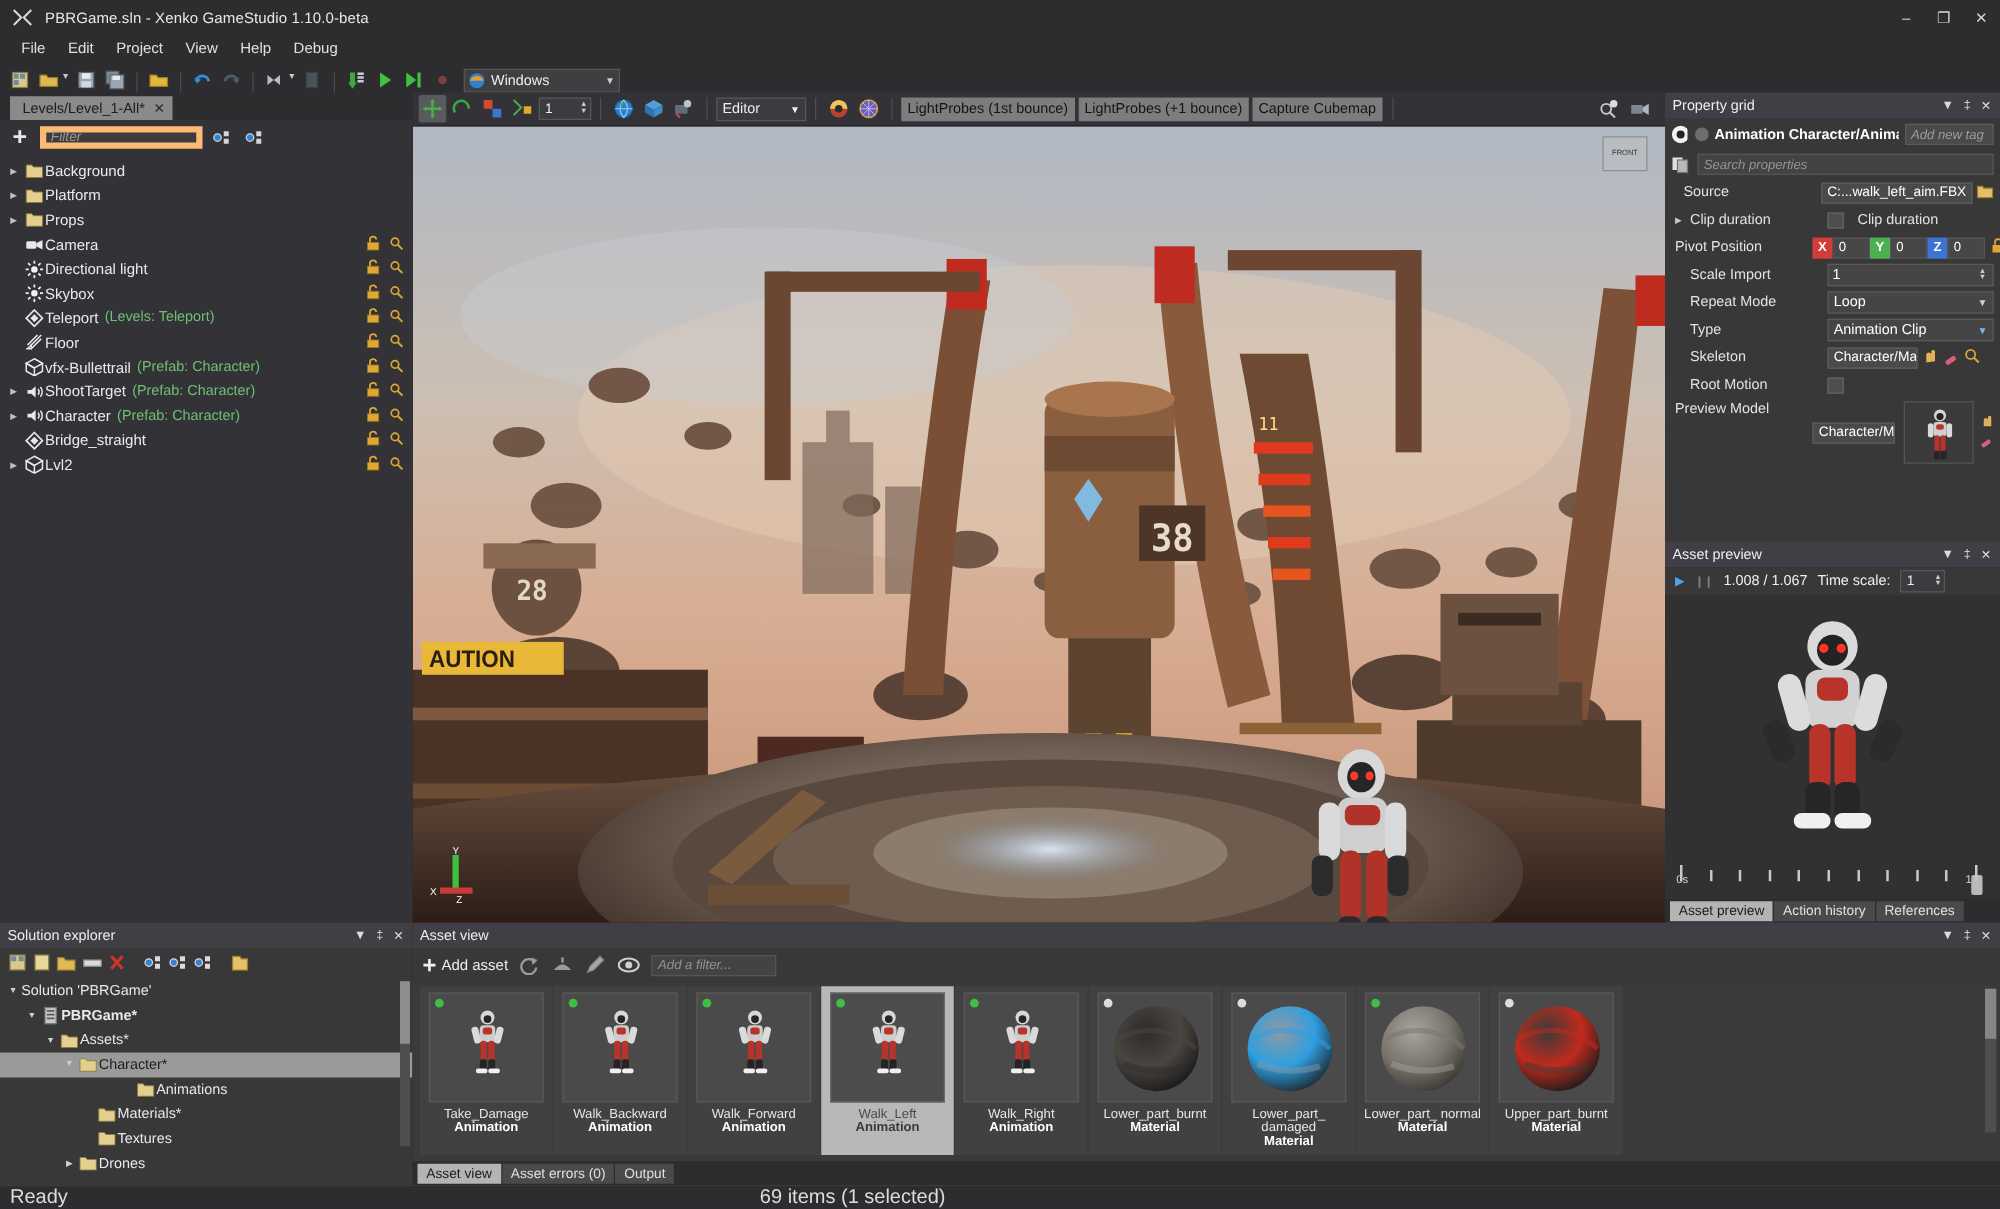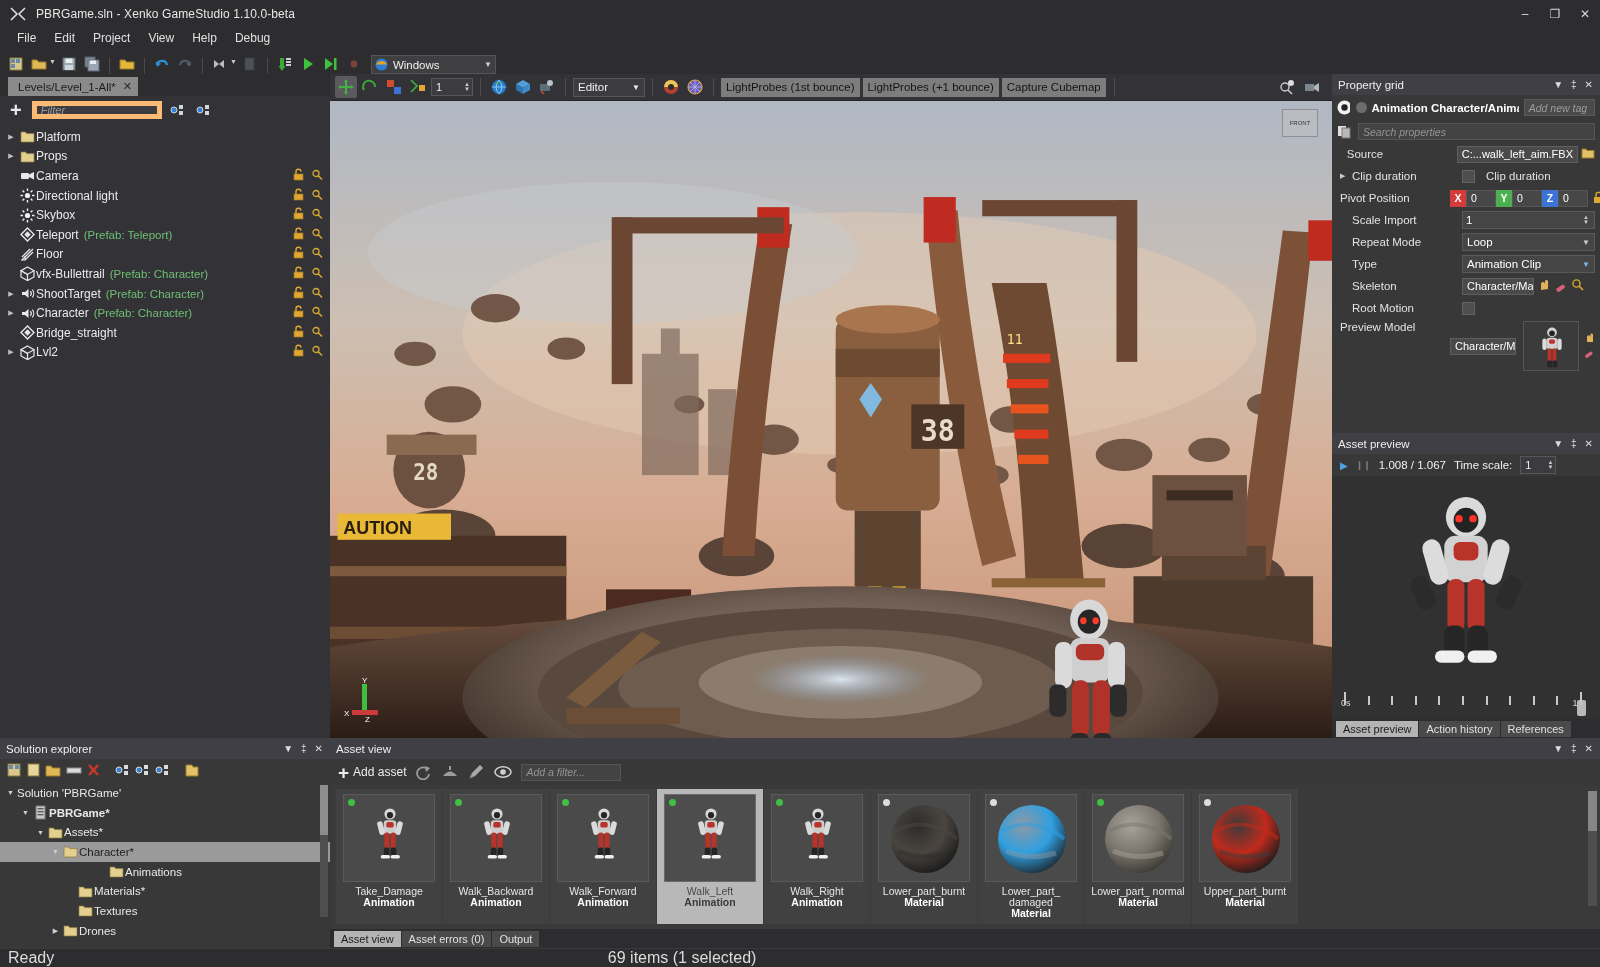--- a/index.html
+++ b/index.html
@@ -369,6 +369,15 @@
       </div>
 
       <div class="scene-tree" id="scene-tree">
+          <div class="tnode" style="padding-left: 4px;">
+            <span class="t-arrow">▶</span>
+            <span class="t-ico">
+              <svg width="15" height="15" viewBox="0 0 15 15">
+                <path d="M1 3h4.5l1.2 1.6H14V13H1z" fill="#e3cf8e" stroke="#8d7a3f" stroke-width=".7"></path>
+              </svg>
+            </span>
+            <span class="t-label">Background</span>
+          </div>
           <div class="tnode" style="padding-left: 4px;">
             <span class="t-arrow">▶</span>
             <span class="t-ico">

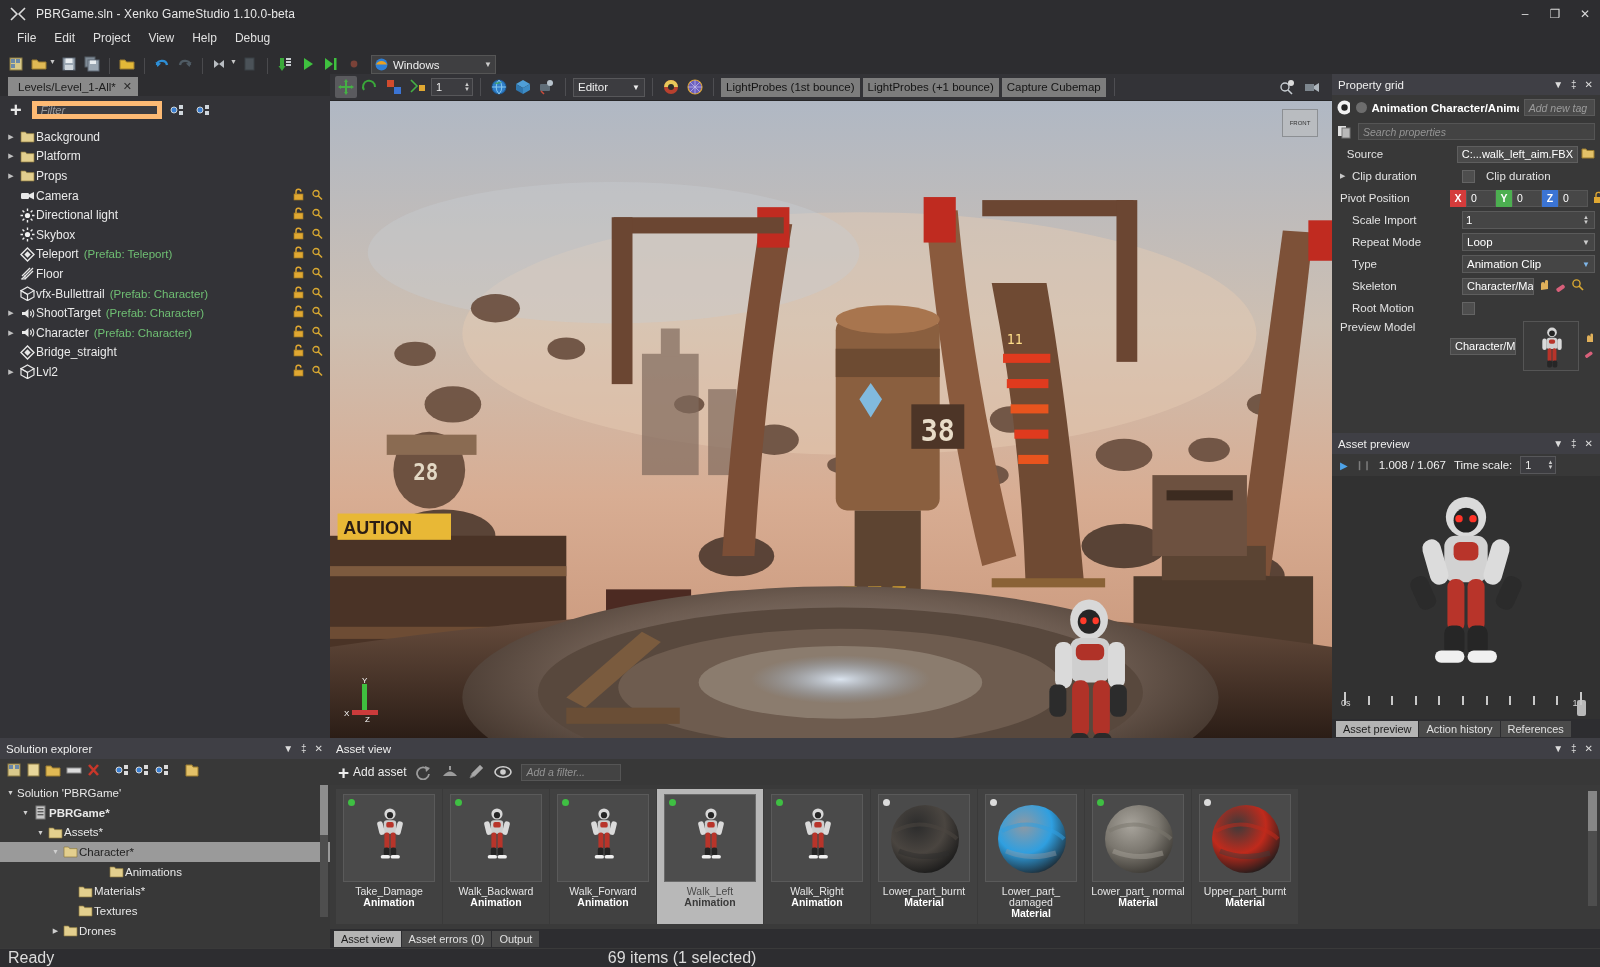--- a/index.html
+++ b/index.html
@@ -469,7 +469,7 @@
               </svg>
             </span>
             <span class="t-label">Teleport</span>
-            <span class="t-prefab">(Prefab: Teleport)</span>
+            <span class="t-prefab">(Levels: Teleport)</span>
             <span class="t-right">
               <span><svg width="13" height="13" viewBox="0 0 13 13">
                   <rect x="2" y="6" width="9" height="6" fill="#e0a832" stroke="#9c7520" stroke-width=".7"></rect>

